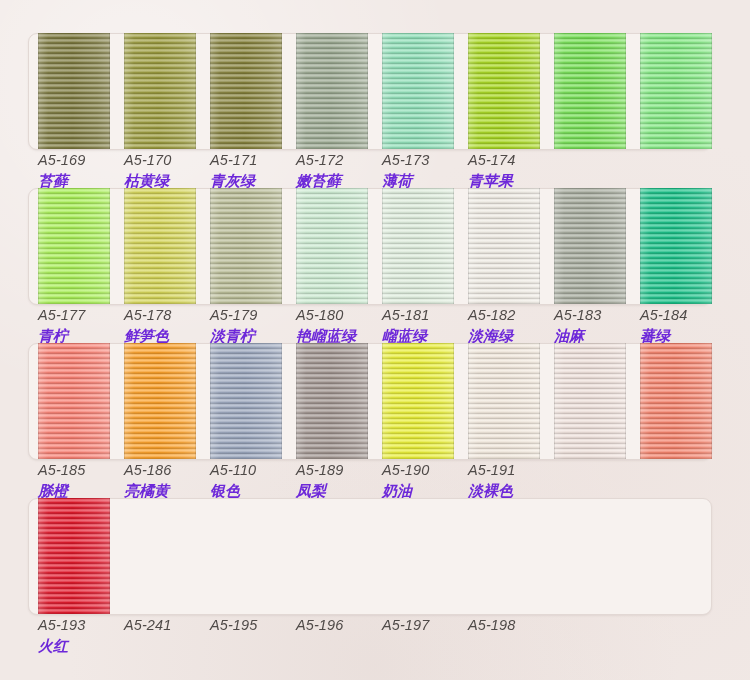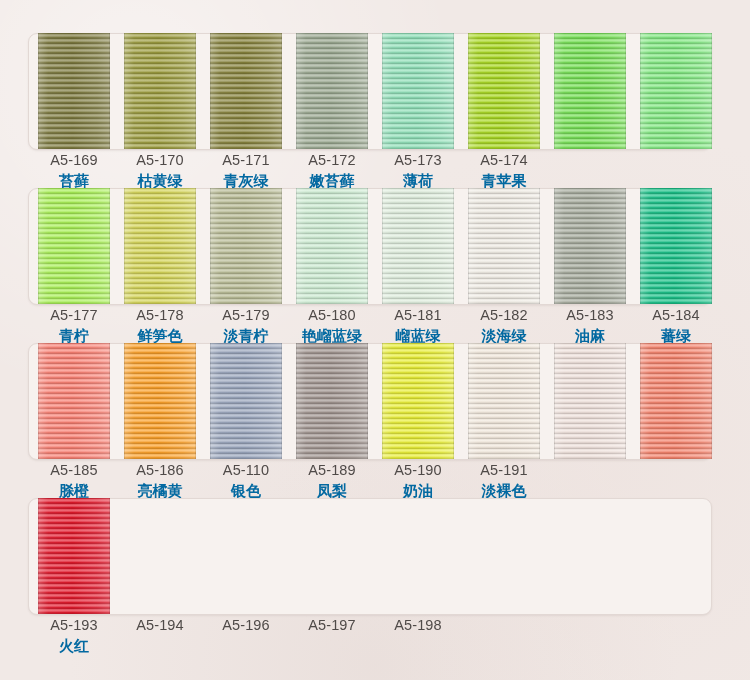--- a/index.html
+++ b/index.html
@@ -115,7 +115,8 @@
   .label-cell {
     width: 72px;
     margin-right: 14px;
-    text-align: center;
+    text-align: left;
+    font-style: italic;
   }
   .code {
     font-family: "Liberation Sans", sans-serif;

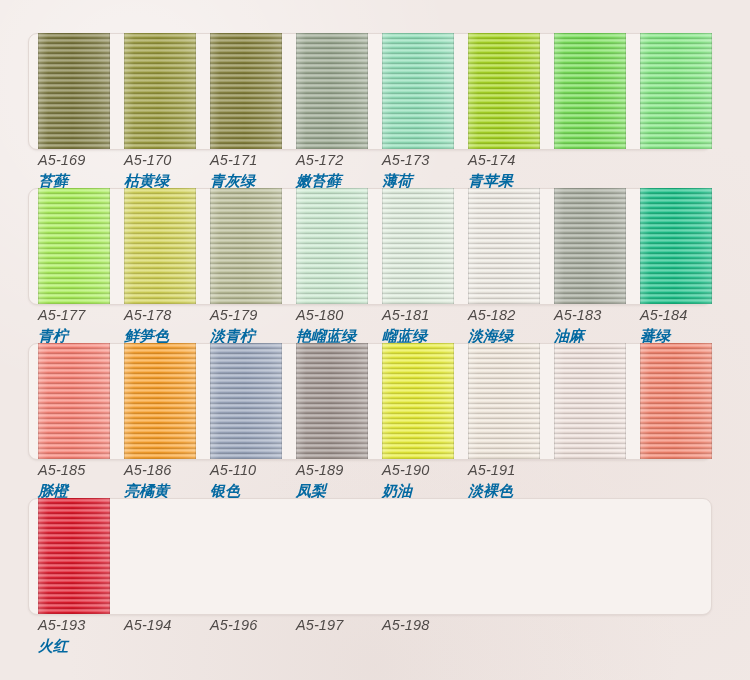--- a/index.html
+++ b/index.html
@@ -129,7 +129,7 @@
   .cname {
     font-family: "DejaVu Serif", "Liberation Serif", serif;
     font-size: 15px;
-    color: #0369a1;
+    color: #6d28d9;
     line-height: 21px;
     margin-top: 1px;
     white-space: nowrap;

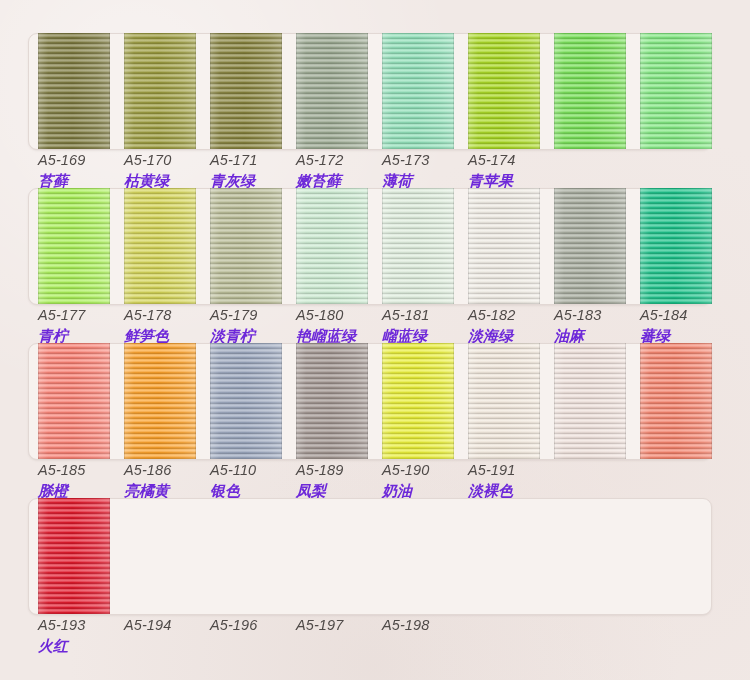--- a/index.html
+++ b/index.html
@@ -436,7 +436,7 @@
           <div class="cname">火红</div>
         </div>
         <div class="label-cell">
-          <div class="code">A5-194</div>
+          <div class="code">A5-241</div>
           <div class="cname"></div>
         </div>
         <div class="label-cell">

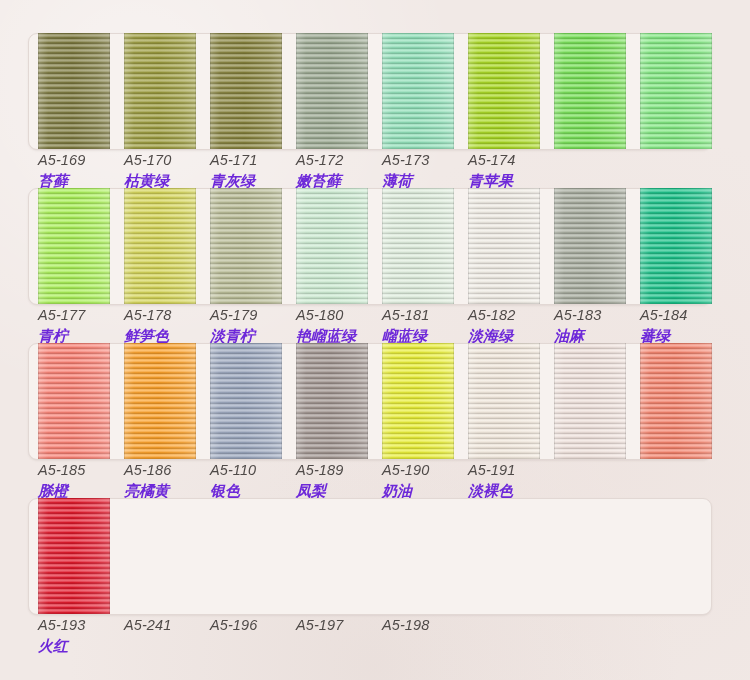--- a/index.html
+++ b/index.html
@@ -440,6 +440,10 @@
           <div class="cname"></div>
         </div>
         <div class="label-cell">
+          <div class="code">A5-195</div>
+          <div class="cname"></div>
+        </div>
+        <div class="label-cell">
           <div class="code">A5-196</div>
           <div class="cname"></div>
         </div>

